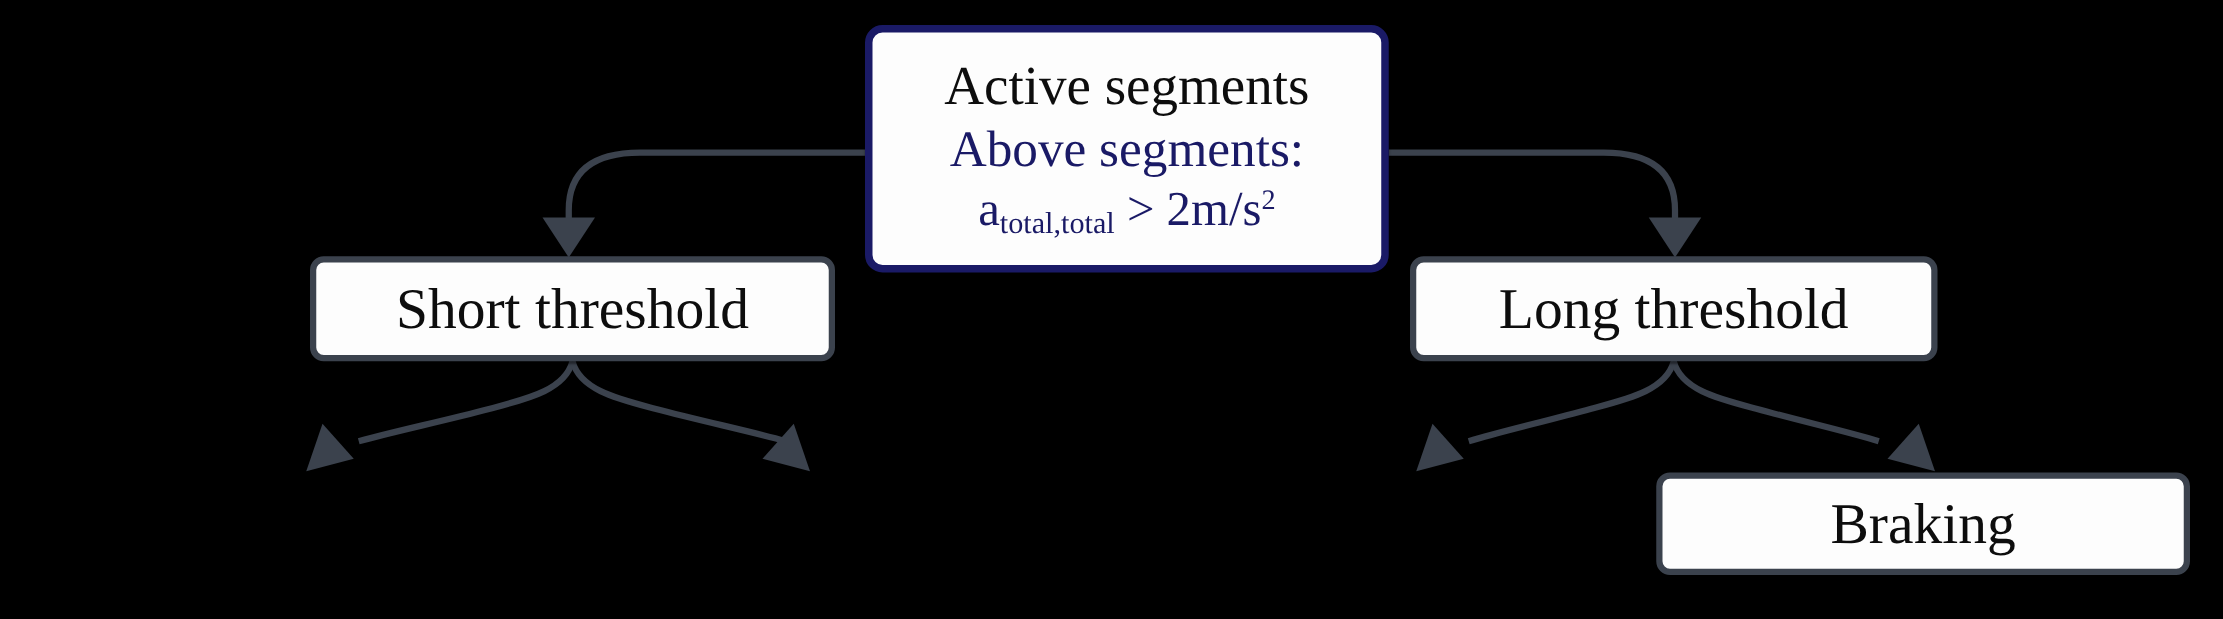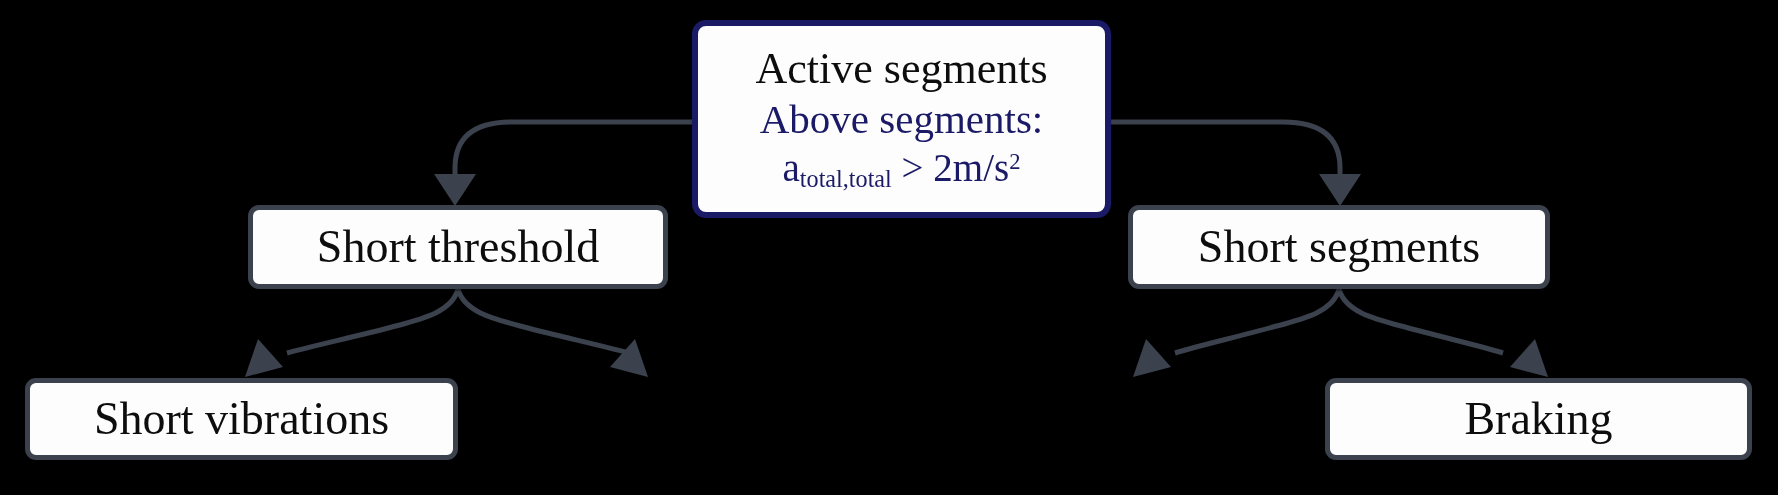--- a/index.html
+++ b/index.html
@@ -98,7 +98,7 @@
     <div class="label">Short threshold</div>
   </div>
   <div class="node n-long-segments">
-    <div class="label">Short segments</div>
+    <div class="label">Long threshold</div>
   </div>
 
   <div class="node n-short-vibrations">

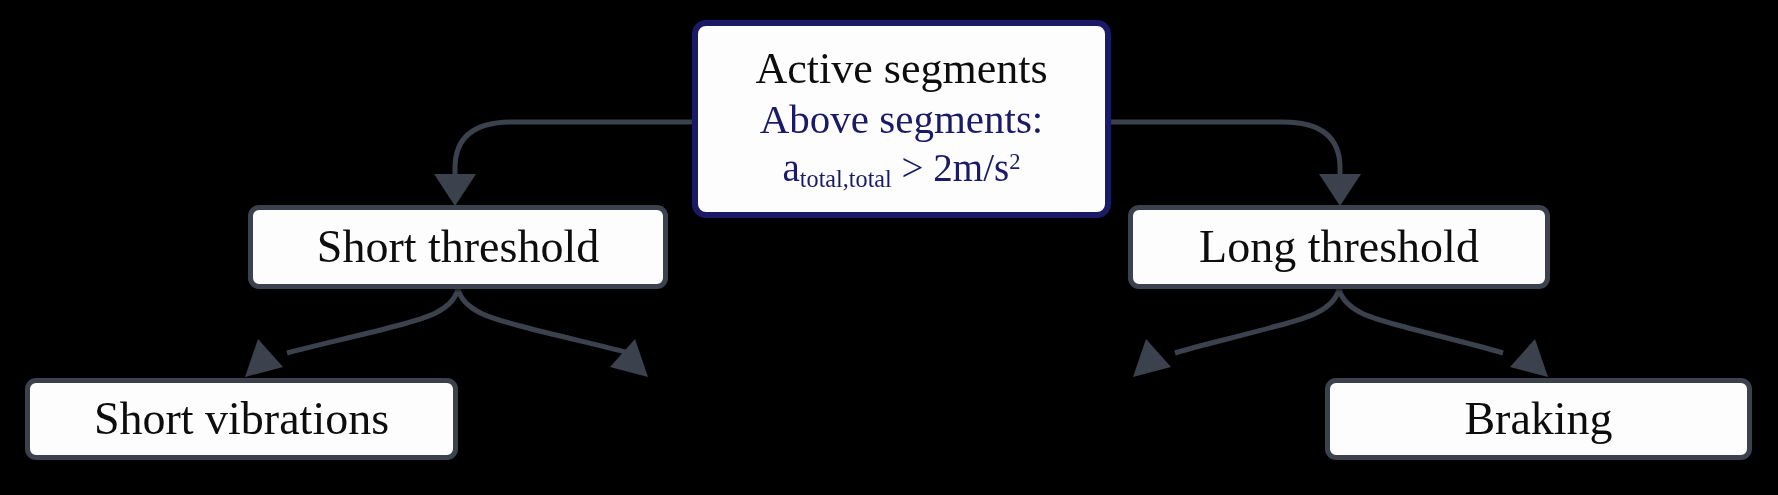--- a/index.html
+++ b/index.html
@@ -101,9 +101,6 @@
     <div class="label">Long threshold</div>
   </div>
 
-  <div class="node n-short-vibrations">
-    <div class="label">Short vibrations</div>
-  </div>
   <div class="node n-braking">
     <div class="label">Braking</div>
   </div>

